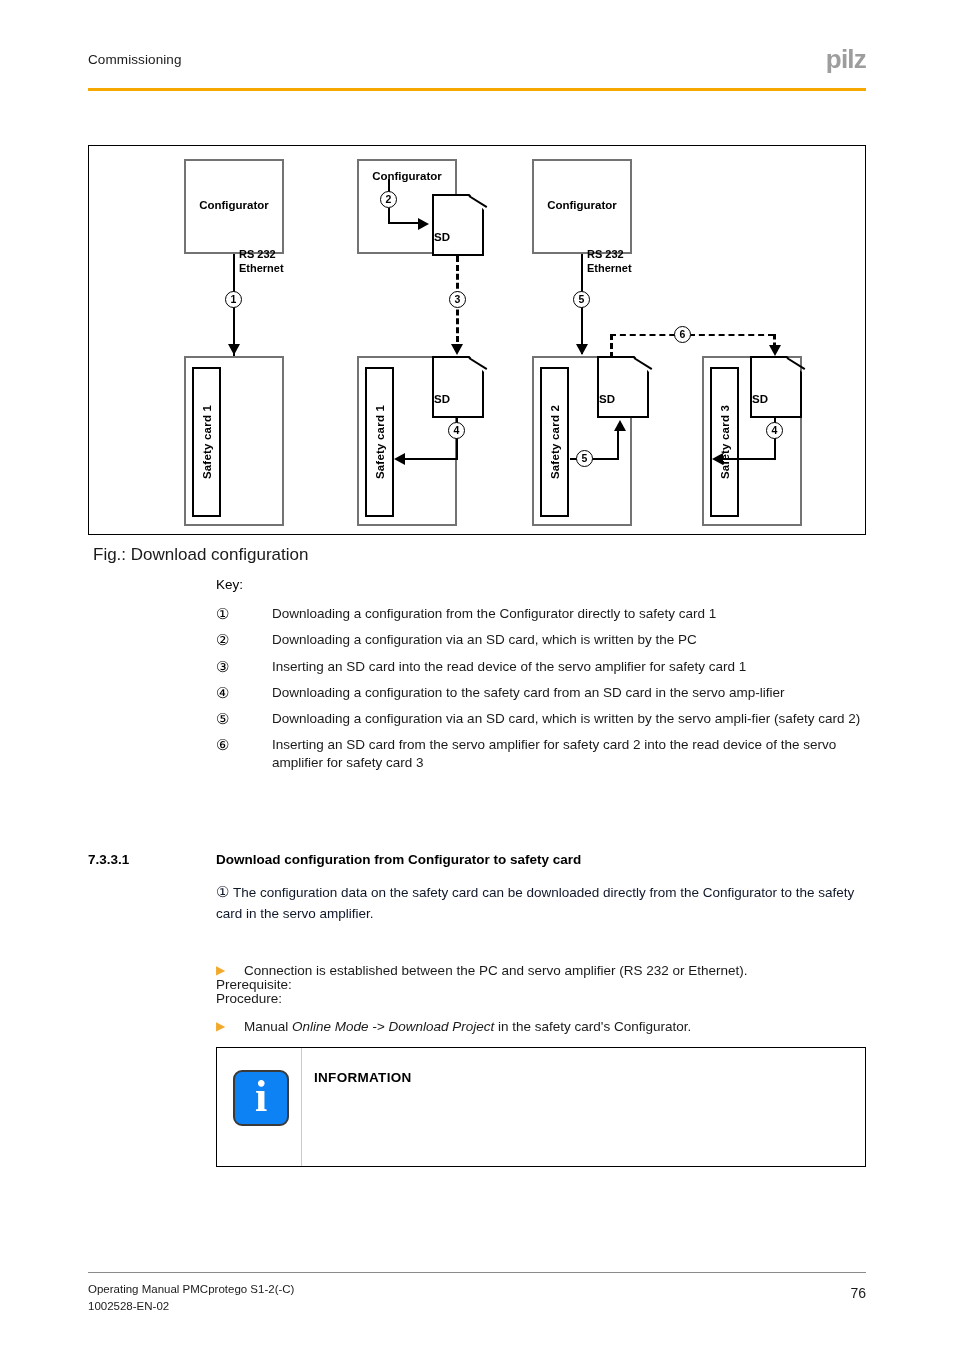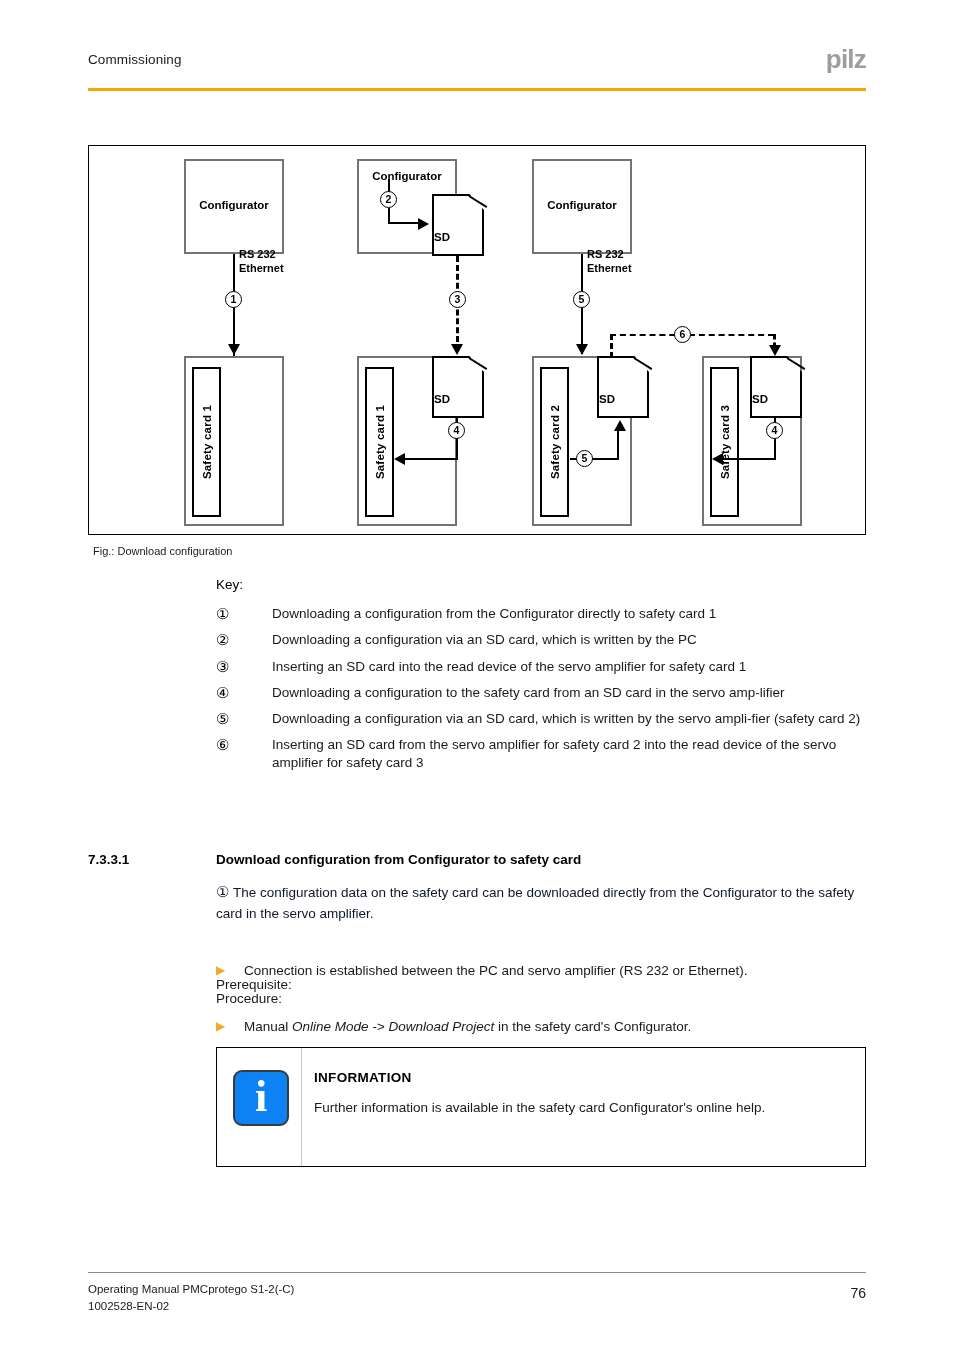--- a/index.html
+++ b/index.html
@@ -188,7 +188,7 @@
     position: absolute;
     left: 93px;
     top: 545px;
-    font-size: 11px;
+    font-size: 17px;
     color: #1a1a1a;
   }
 

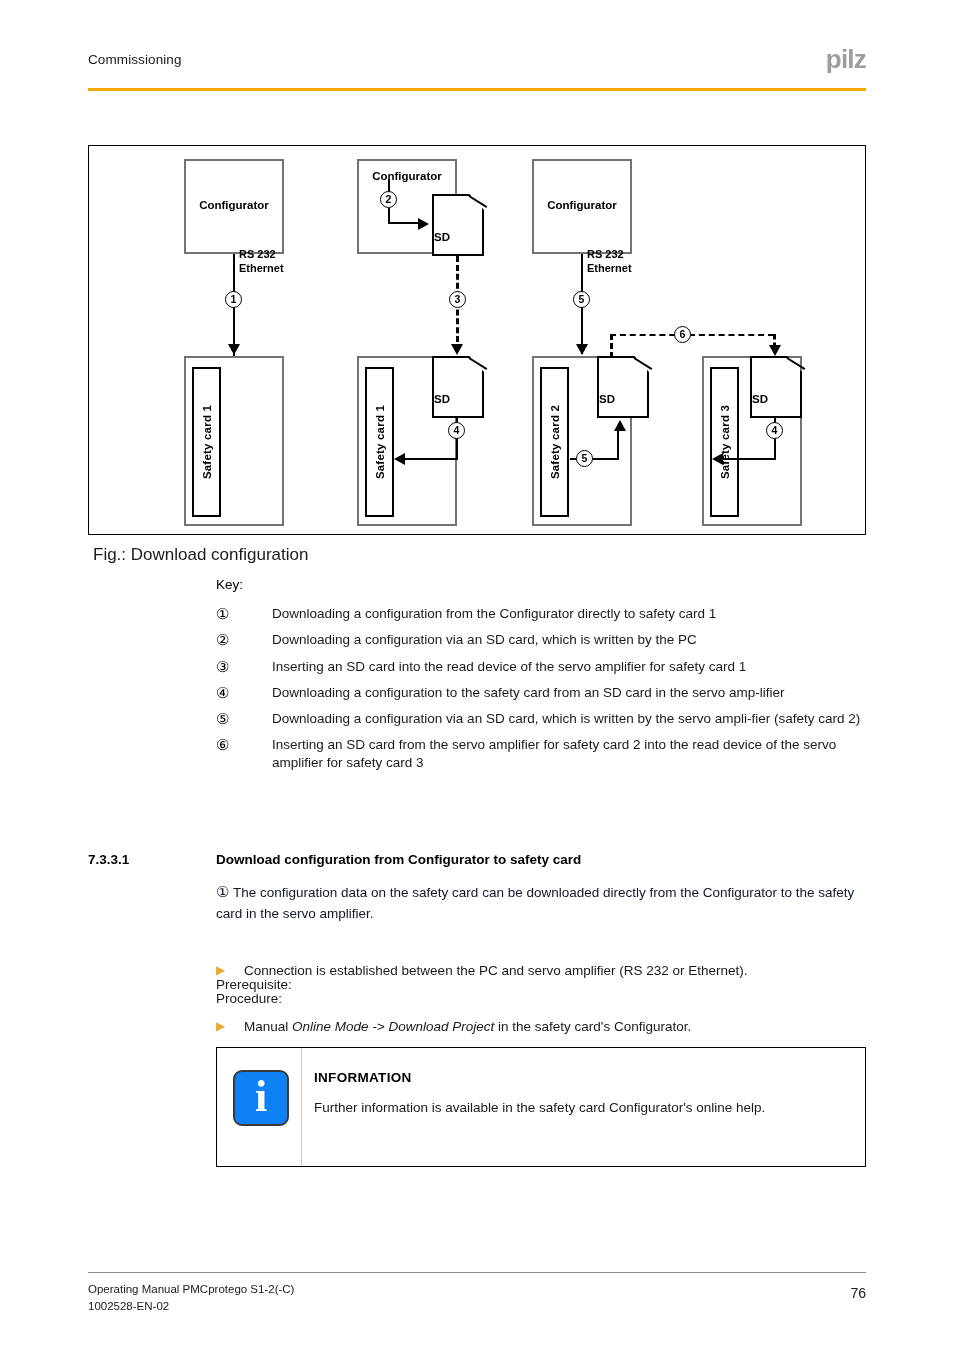--- a/index.html
+++ b/index.html
@@ -484,7 +484,6 @@
     <div class="glyph">i</div>
   </div>
   <div class="info-title">INFORMATION</div>
-  <div class="info-text">Further information is available in the safety card Configurator's online help.</div>
 </div>
 
 <div class="footer-rule"></div>

